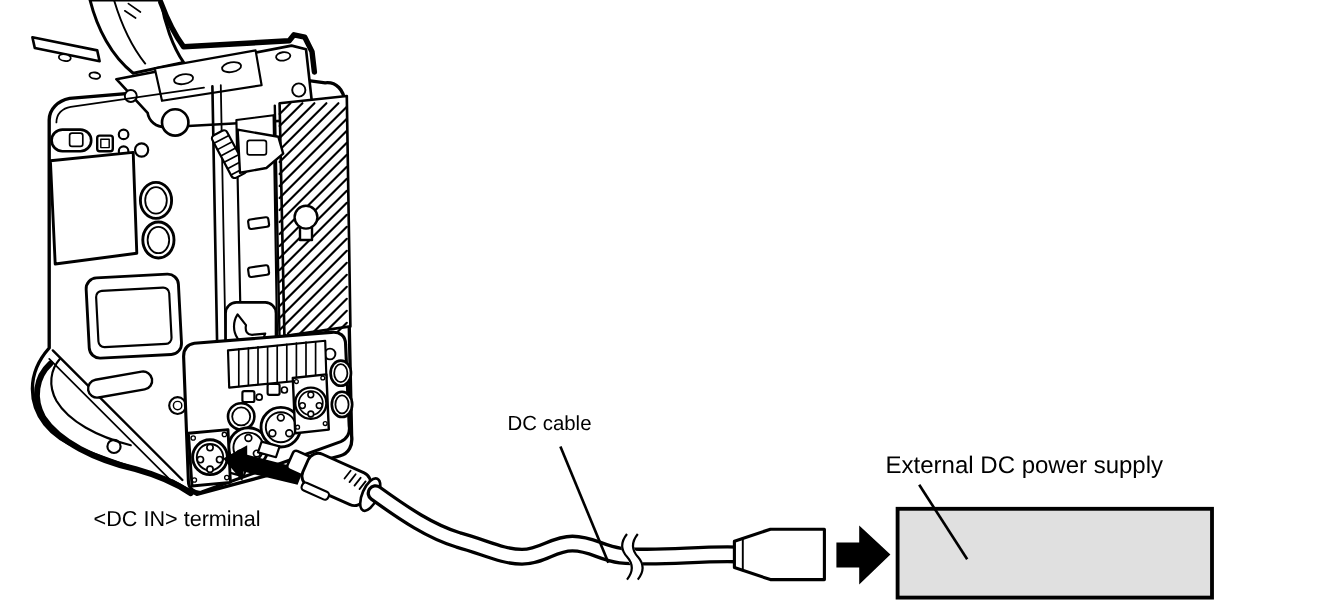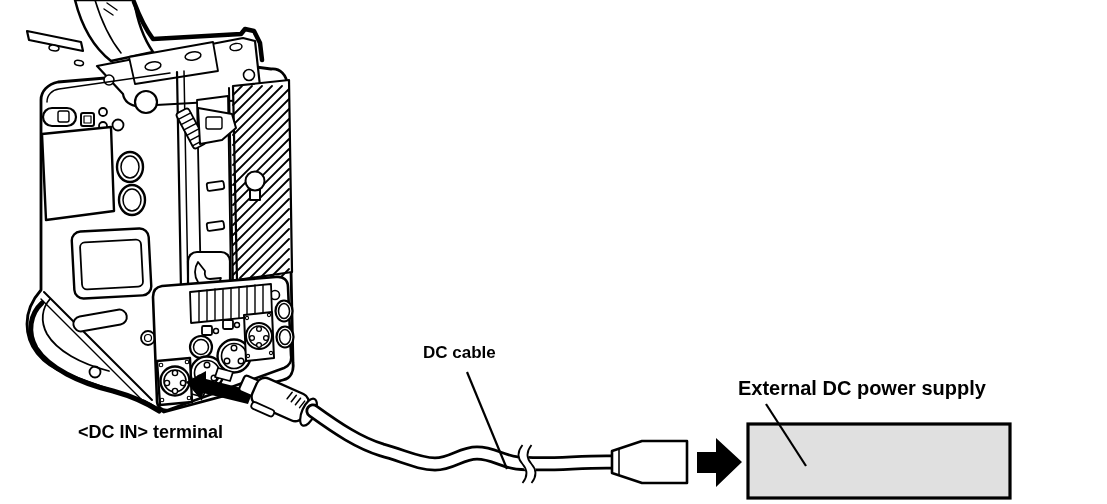--- a/index.html
+++ b/index.html
@@ -9,7 +9,7 @@
   }
   .stage svg{position:absolute;left:0;top:0;}
   .diagram-label{
-    position:absolute;color:#000;font-weight:bold;white-space:nowrap;
+    position:absolute;color:#000;font-weight:normal;white-space:nowrap;
     font-family:"Liberation Sans","DejaVu Sans",sans-serif;
   }
   .label-dc-in{left:78px;top:422px;font-size:18px;}

